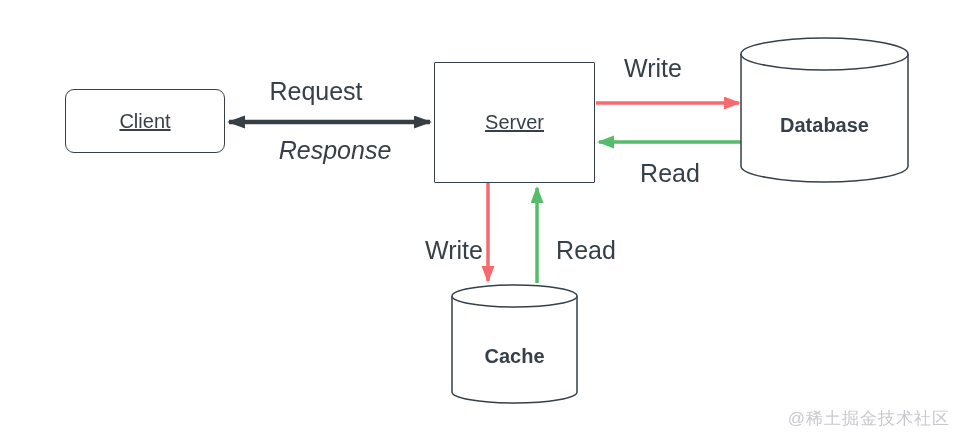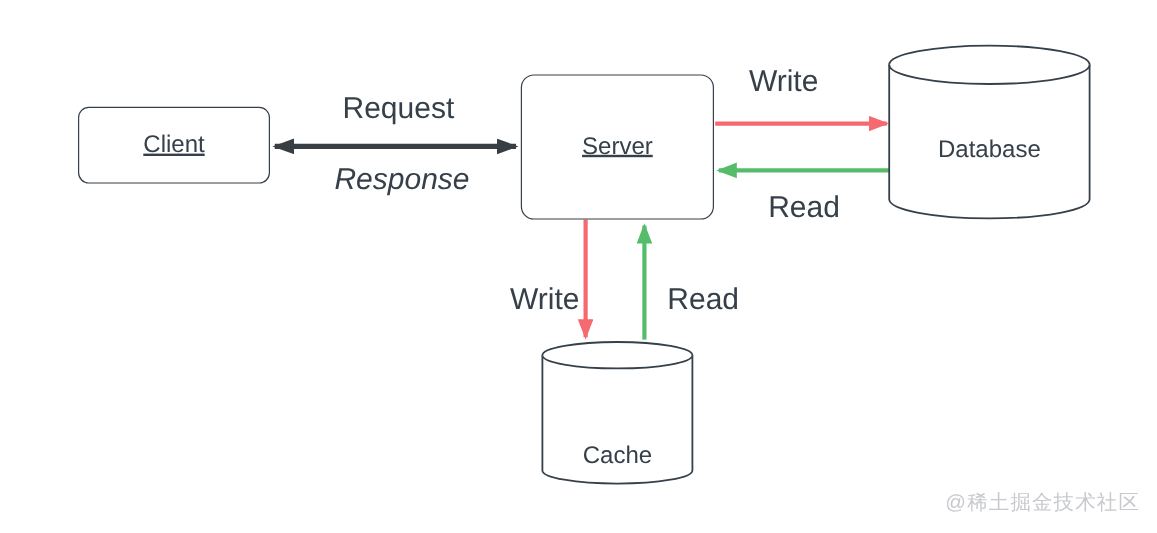--- a/index.html
+++ b/index.html
@@ -77,7 +77,7 @@
     color: var(--label-text);
     white-space: nowrap;
   }
-  .lbl-request    { left: 332px; top: 91px; }
+  .lbl-request    { left: 316px; top: 91px; }
   .lbl-response   { left: 335px; top: 150px; font-style: italic; }
   .lbl-db-write   { left: 653px; top: 68px; }
   .lbl-db-read    { left: 670px; top: 173px; }

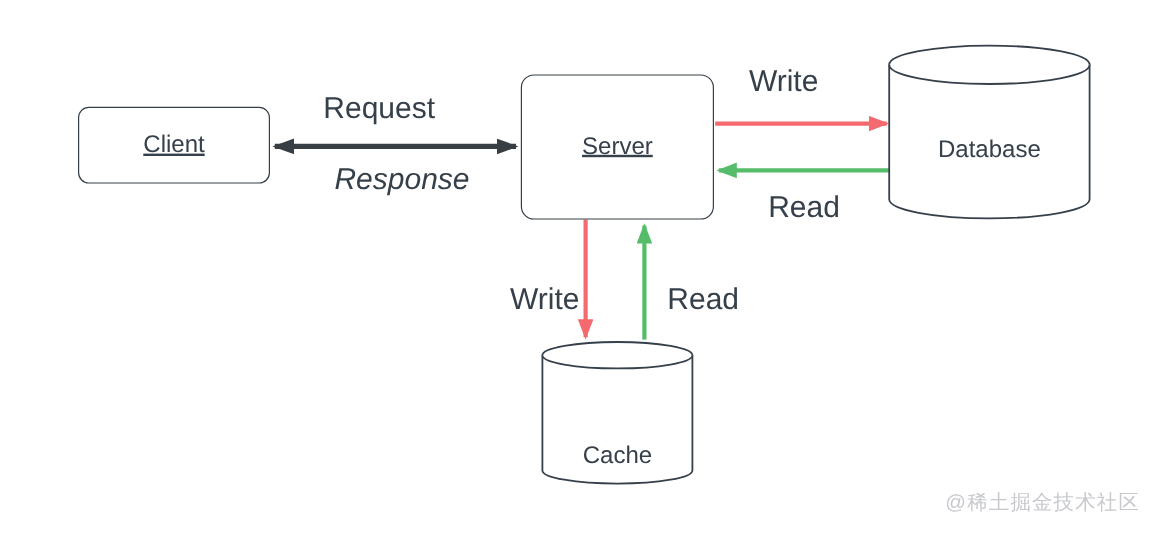--- a/index.html
+++ b/index.html
@@ -47,7 +47,7 @@
     text-decoration: underline;
   }
   .node-client { left: 65px; top: 89px; width: 160px; height: 64px; }
-  .node-server { left: 434px; top: 62px; width: 161px; height: 121px; border-radius: 11px; }
+  .node-server { left: 434px; top: 62px; width: 161px; height: 121px; border-radius: 1px; }
 
   .node-cyl { background: transparent; }
   .node-database { left: 741px; top: 38px; width: 167px; height: 144px; }

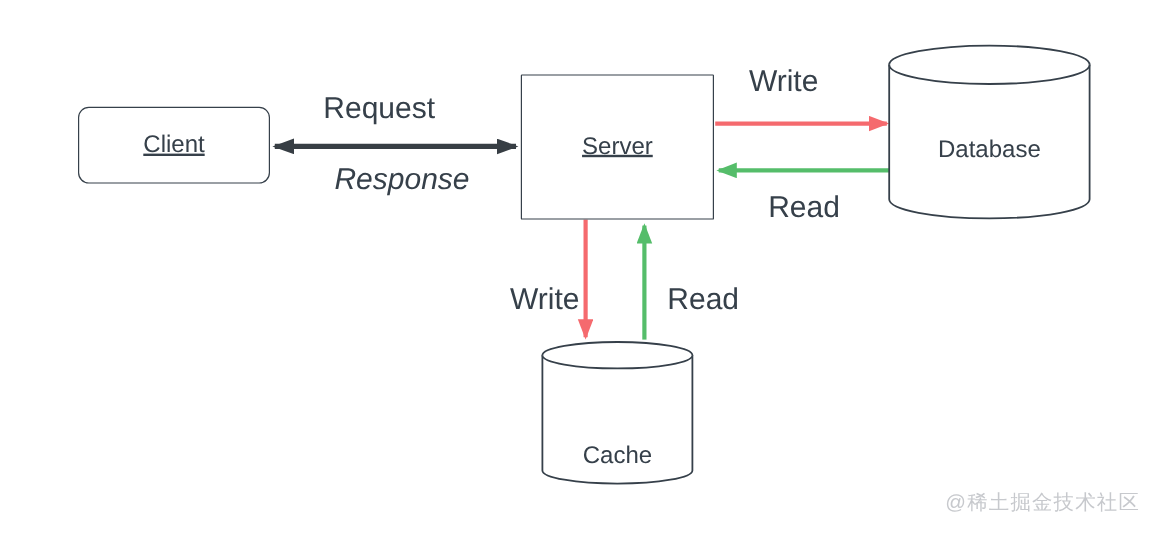--- a/index.html
+++ b/index.html
@@ -49,7 +49,7 @@
   .node-client { left: 65px; top: 89px; width: 160px; height: 64px; }
   .node-server { left: 434px; top: 62px; width: 161px; height: 121px; border-radius: 1px; }
 
-  .node-cyl { background: transparent; }
+  .node-cyl { background: transparent; font-weight: bold; }
   .node-database { left: 741px; top: 38px; width: 167px; height: 144px; }
   .node-cache    { left: 452px; top: 285px; width: 125px; height: 118px; }
   .node-cyl svg { position: absolute; left: 0; top: 0; overflow: visible; }

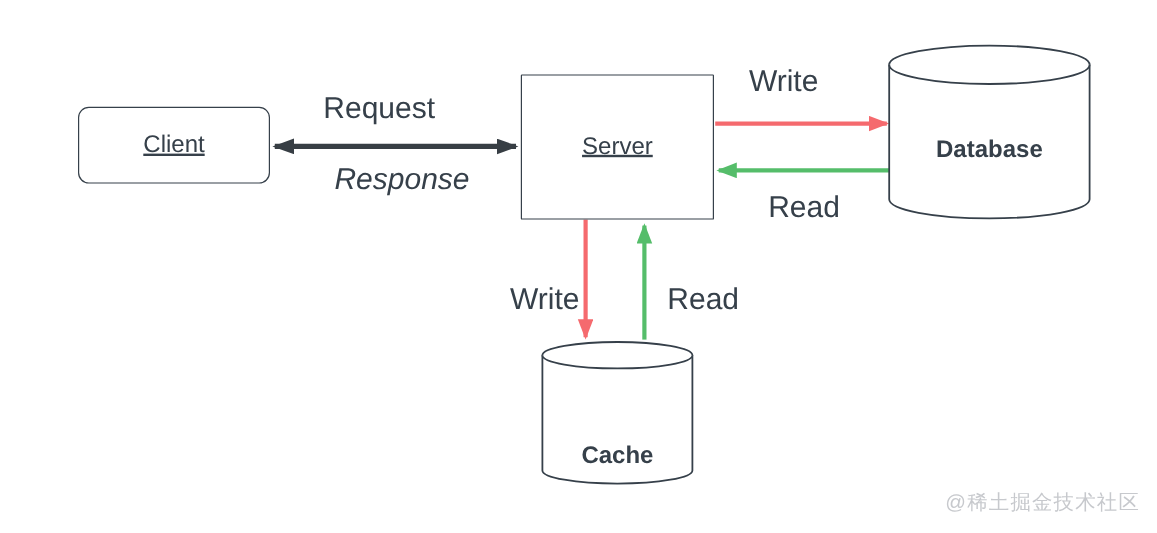--- a/index.html
+++ b/index.html
@@ -68,7 +68,7 @@
     font-size: 20px;
   }
   .node-database .cyl-label { padding-top: 30px; }
-  .node-cache    .cyl-label { padding-top: 24px; margin-top: 24px; }
+  .node-cache    .cyl-label { padding-top: 24px; }
 
   .edge-label {
     position: absolute;

